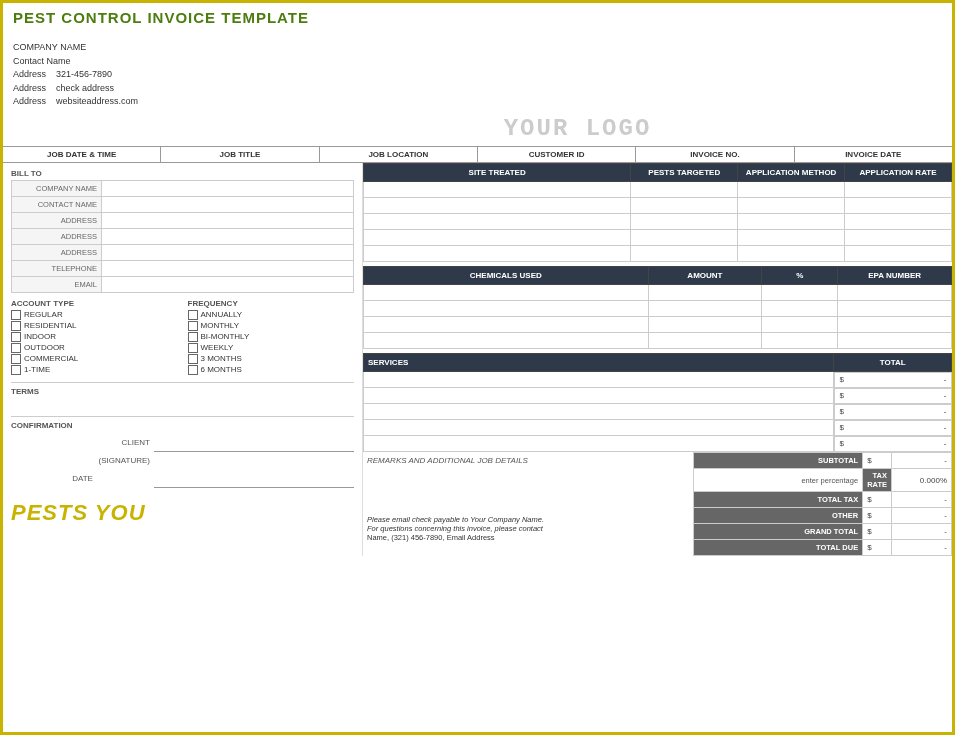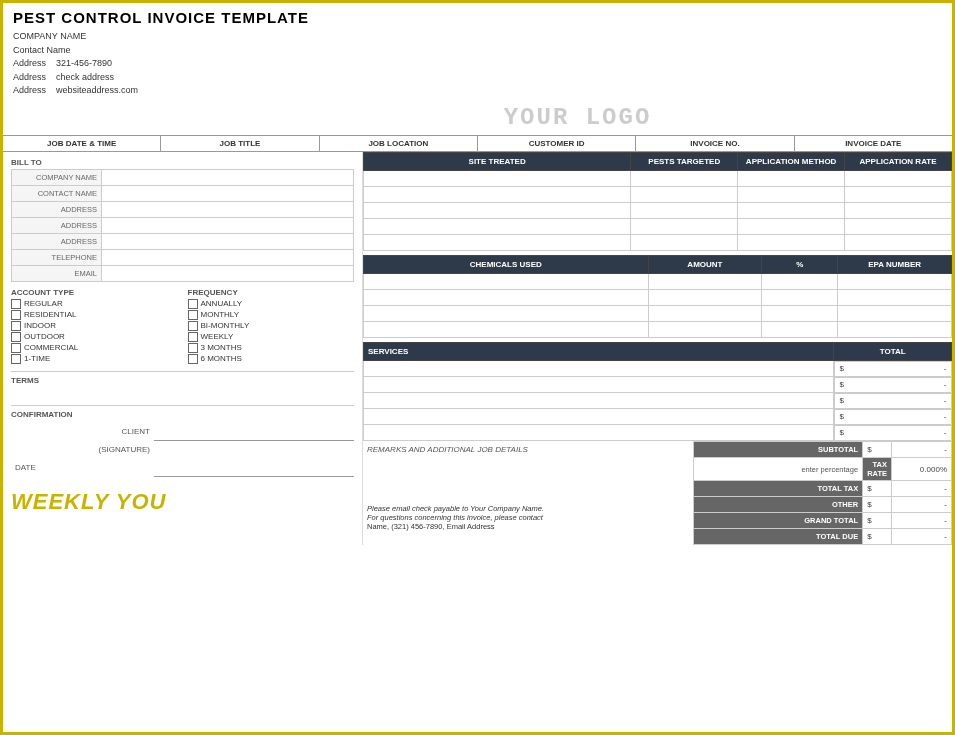--- a/index.html
+++ b/index.html
@@ -23,9 +23,9 @@
     .page-title {
       font-size: 15px;
       font-weight: bold;
-      color: #000000;
+      color: #4d7c0f;
       letter-spacing: 1px;
-      margin-bottom: 4px;
+      margin-bottom: 15px;
     }
     .company-info {
       font-size: 9px;

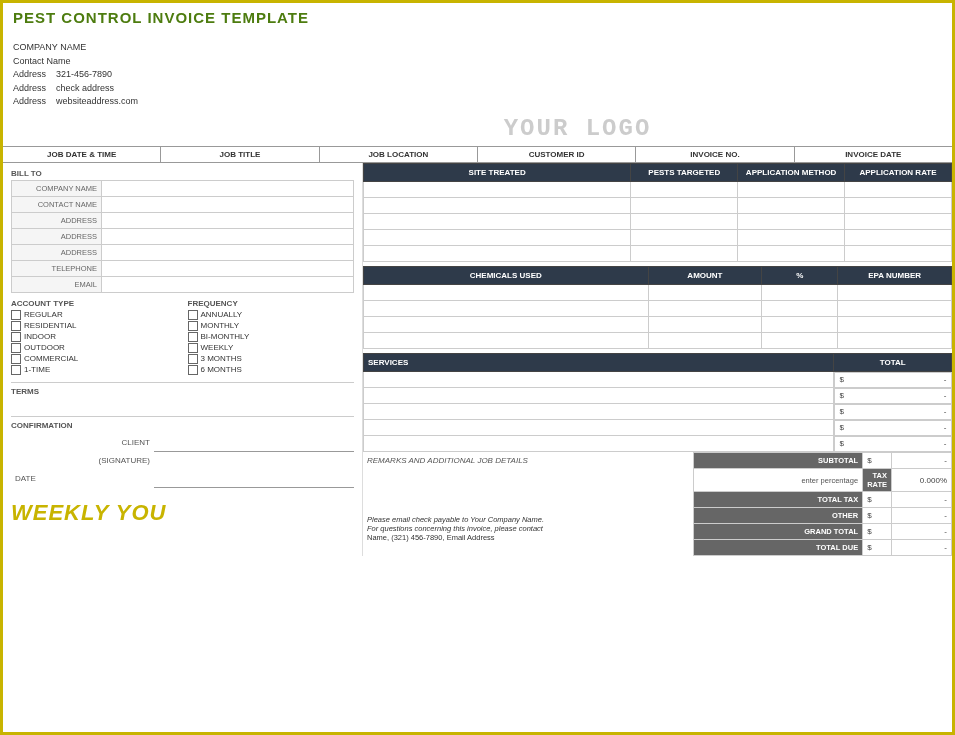--- a/index.html
+++ b/index.html
@@ -474,7 +474,7 @@
             <td></td>
           </tr>
           <tr>
-            <td style="text-align:left; font-size:8px; color:#555; text-transform:uppercase;">DATE</td>
+            <td style="text-align:center; font-size:8px; color:#555; text-transform:uppercase;">DATE</td>
             <td class="line-cell"></td>
           </tr>
         </tbody>

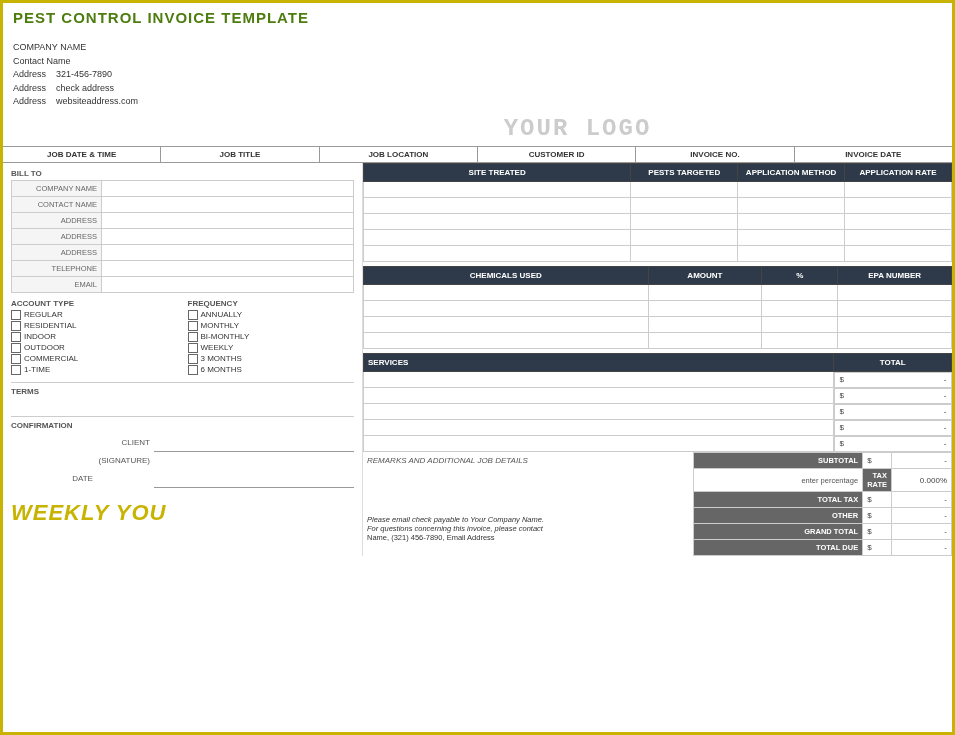--- a/index.html
+++ b/index.html
@@ -481,7 +481,7 @@
           </table>
       </div>
 
-      <div class="thank-you">WEEKLY YOU</div>
+      <div class="thank-you">PESTS YOU</div>
     </div>
 
     <div class="right-col">

